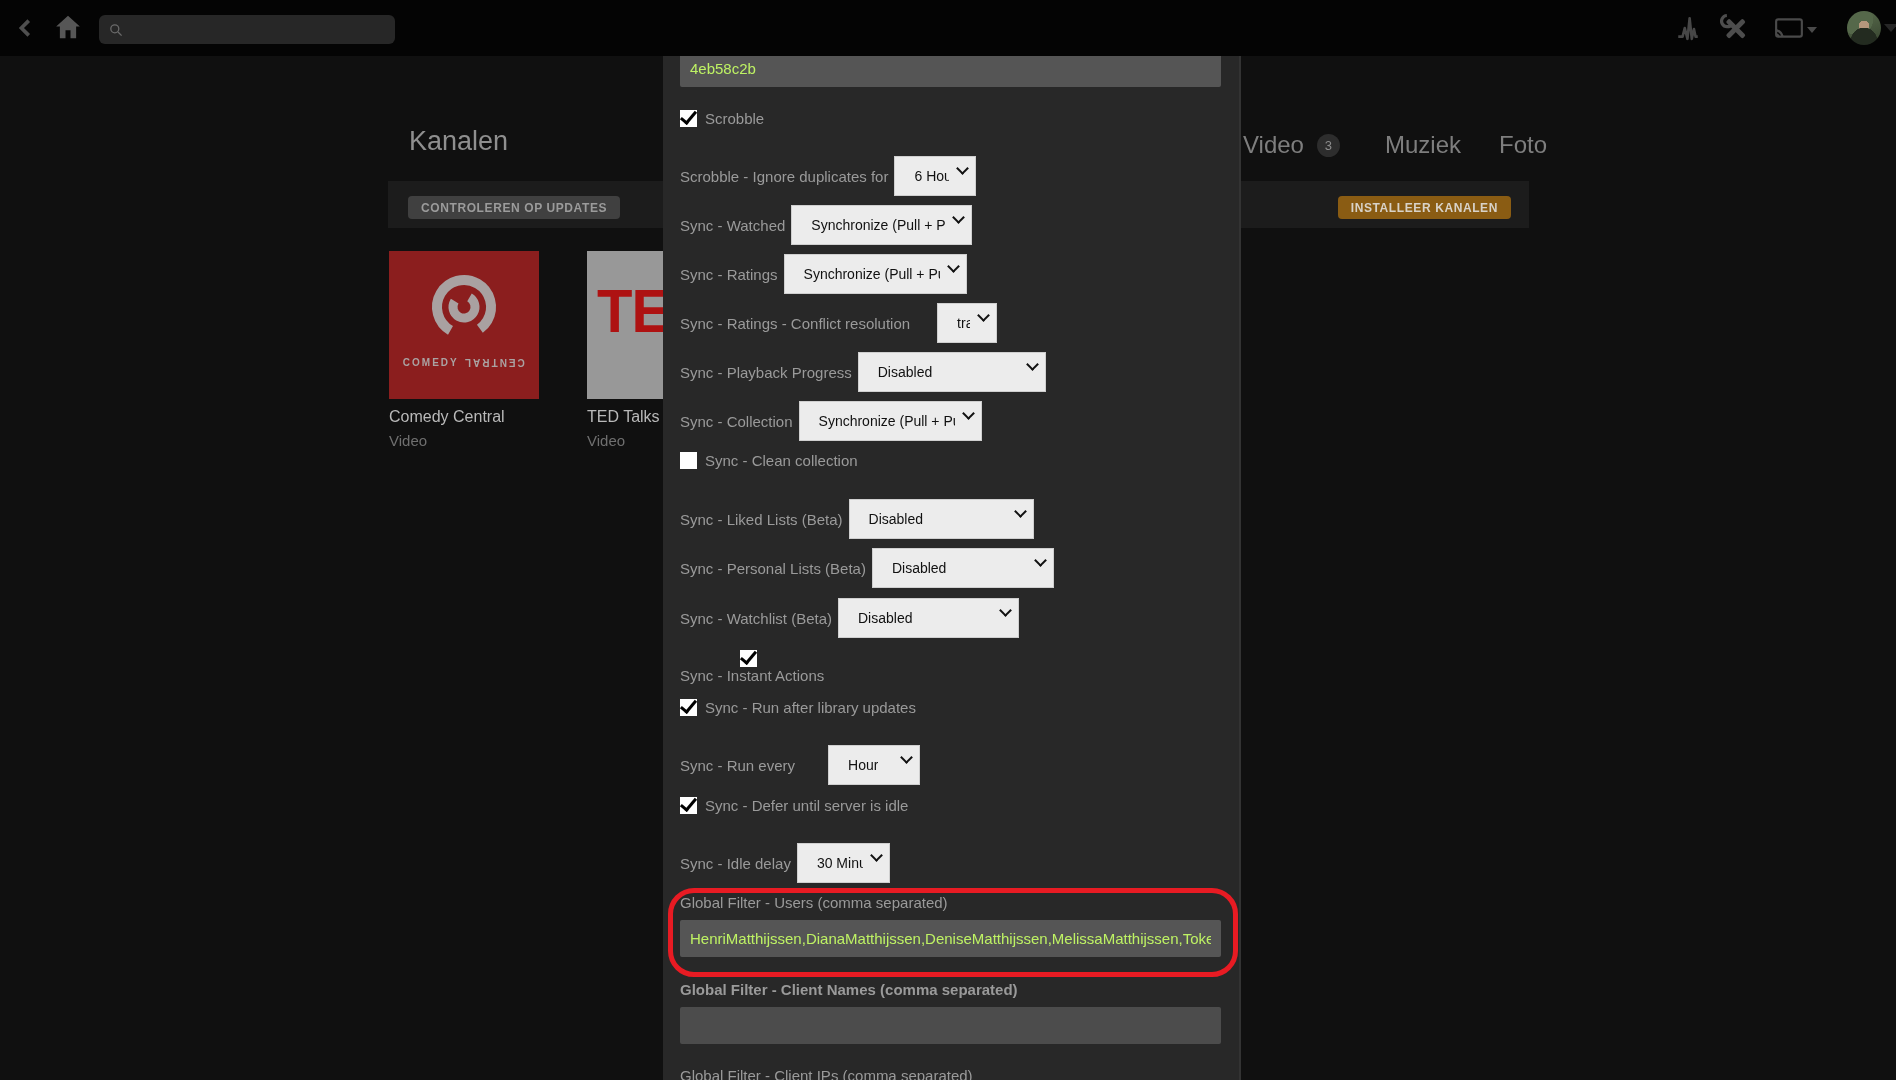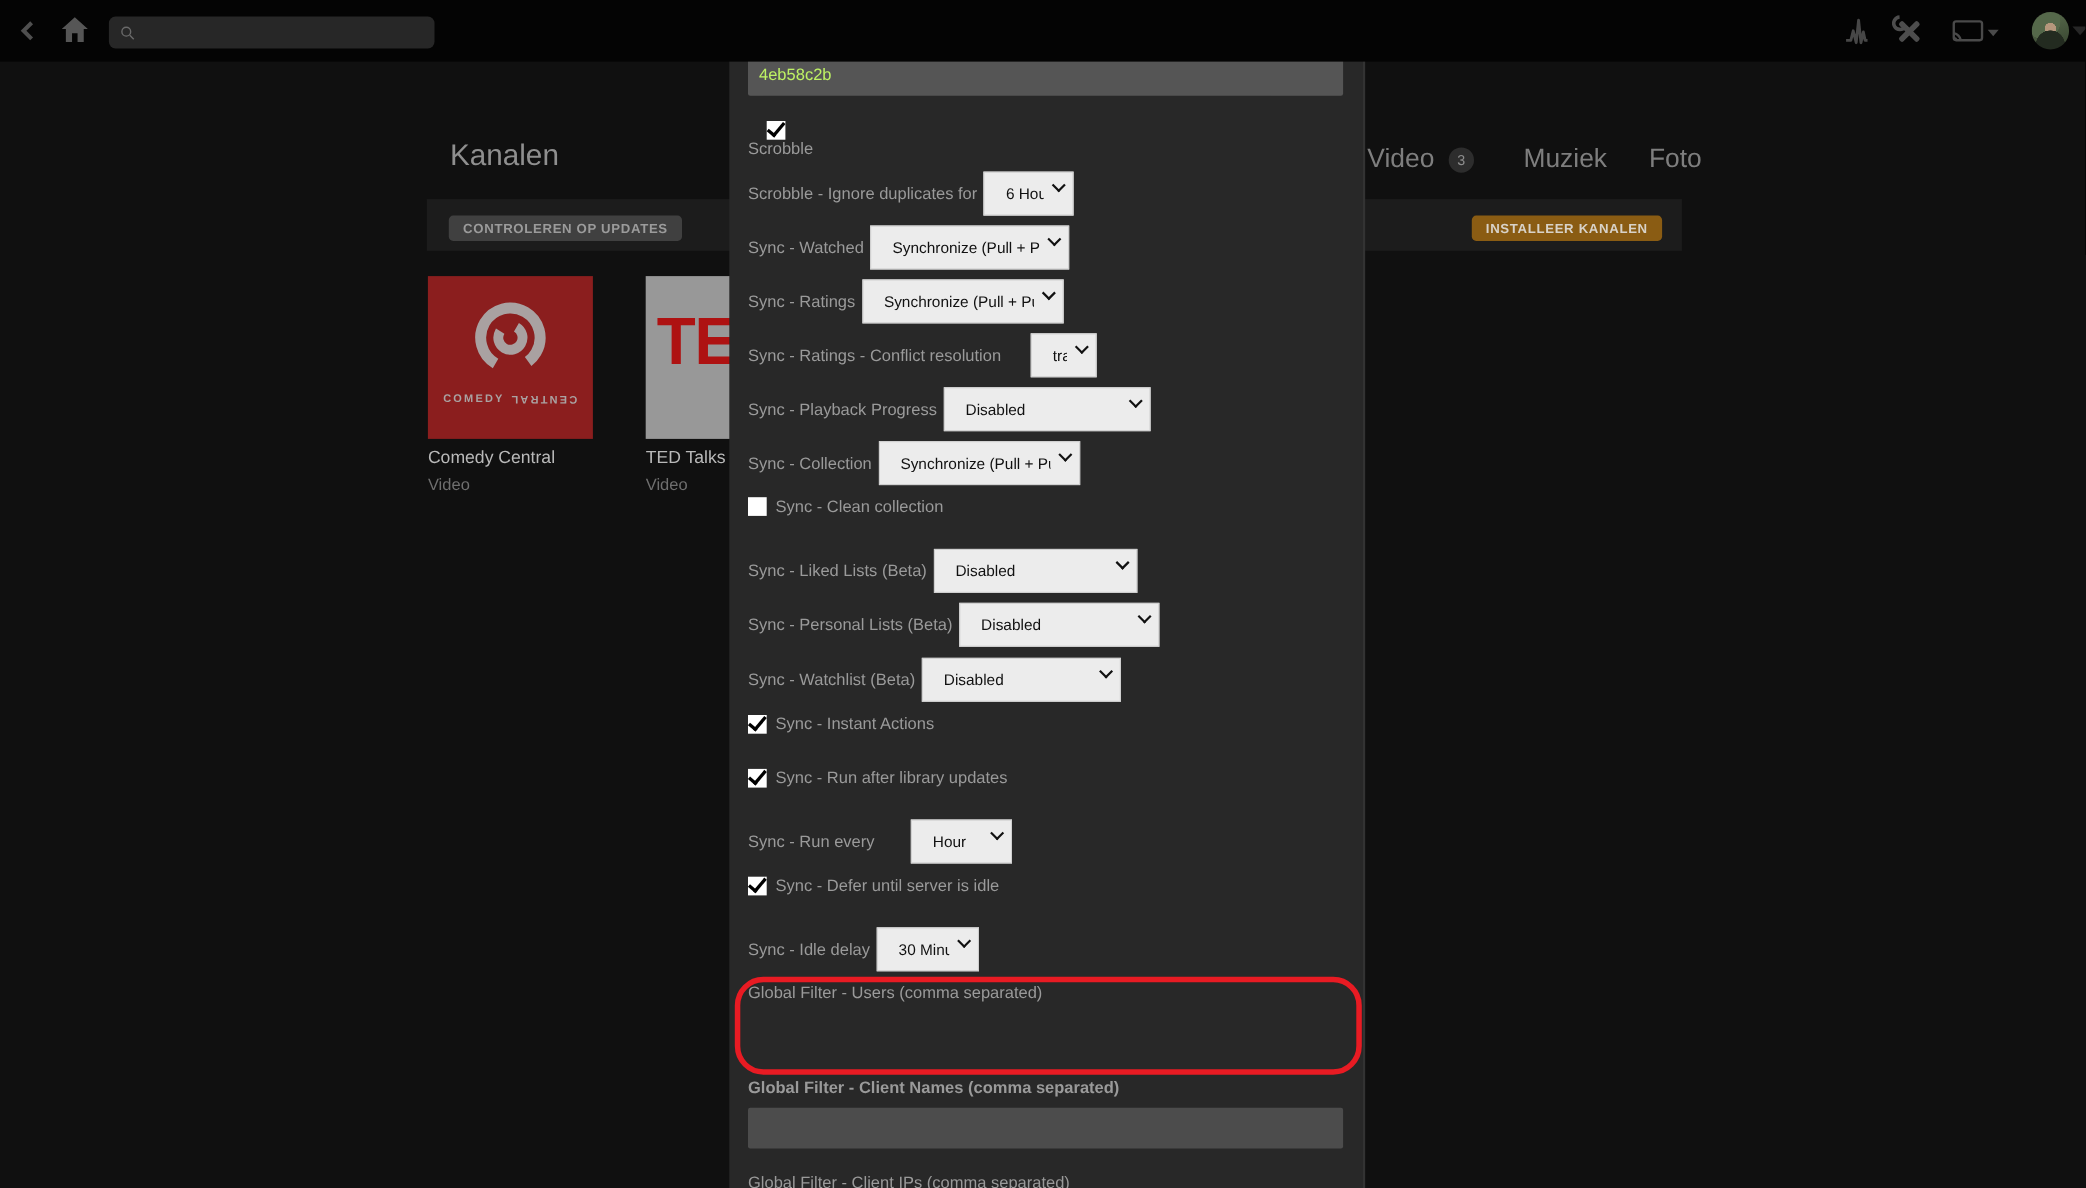--- a/index.html
+++ b/index.html
@@ -172,7 +172,7 @@
         <span class="mlabel">Authentication PIN (visit https://trakt.tv/pin/478)</span>
       </div>
       <input type="text" class="minput" value="4eb58c2b" style="top: 50px;">
-      <div class="mrow" style="top: 110px; flex-direction: column;">
+      <div class="mrow" style="top: 110px;">
         <span class="cbox checked"></span>
         <span class="mlabel">Scrobble</span>
       </div>

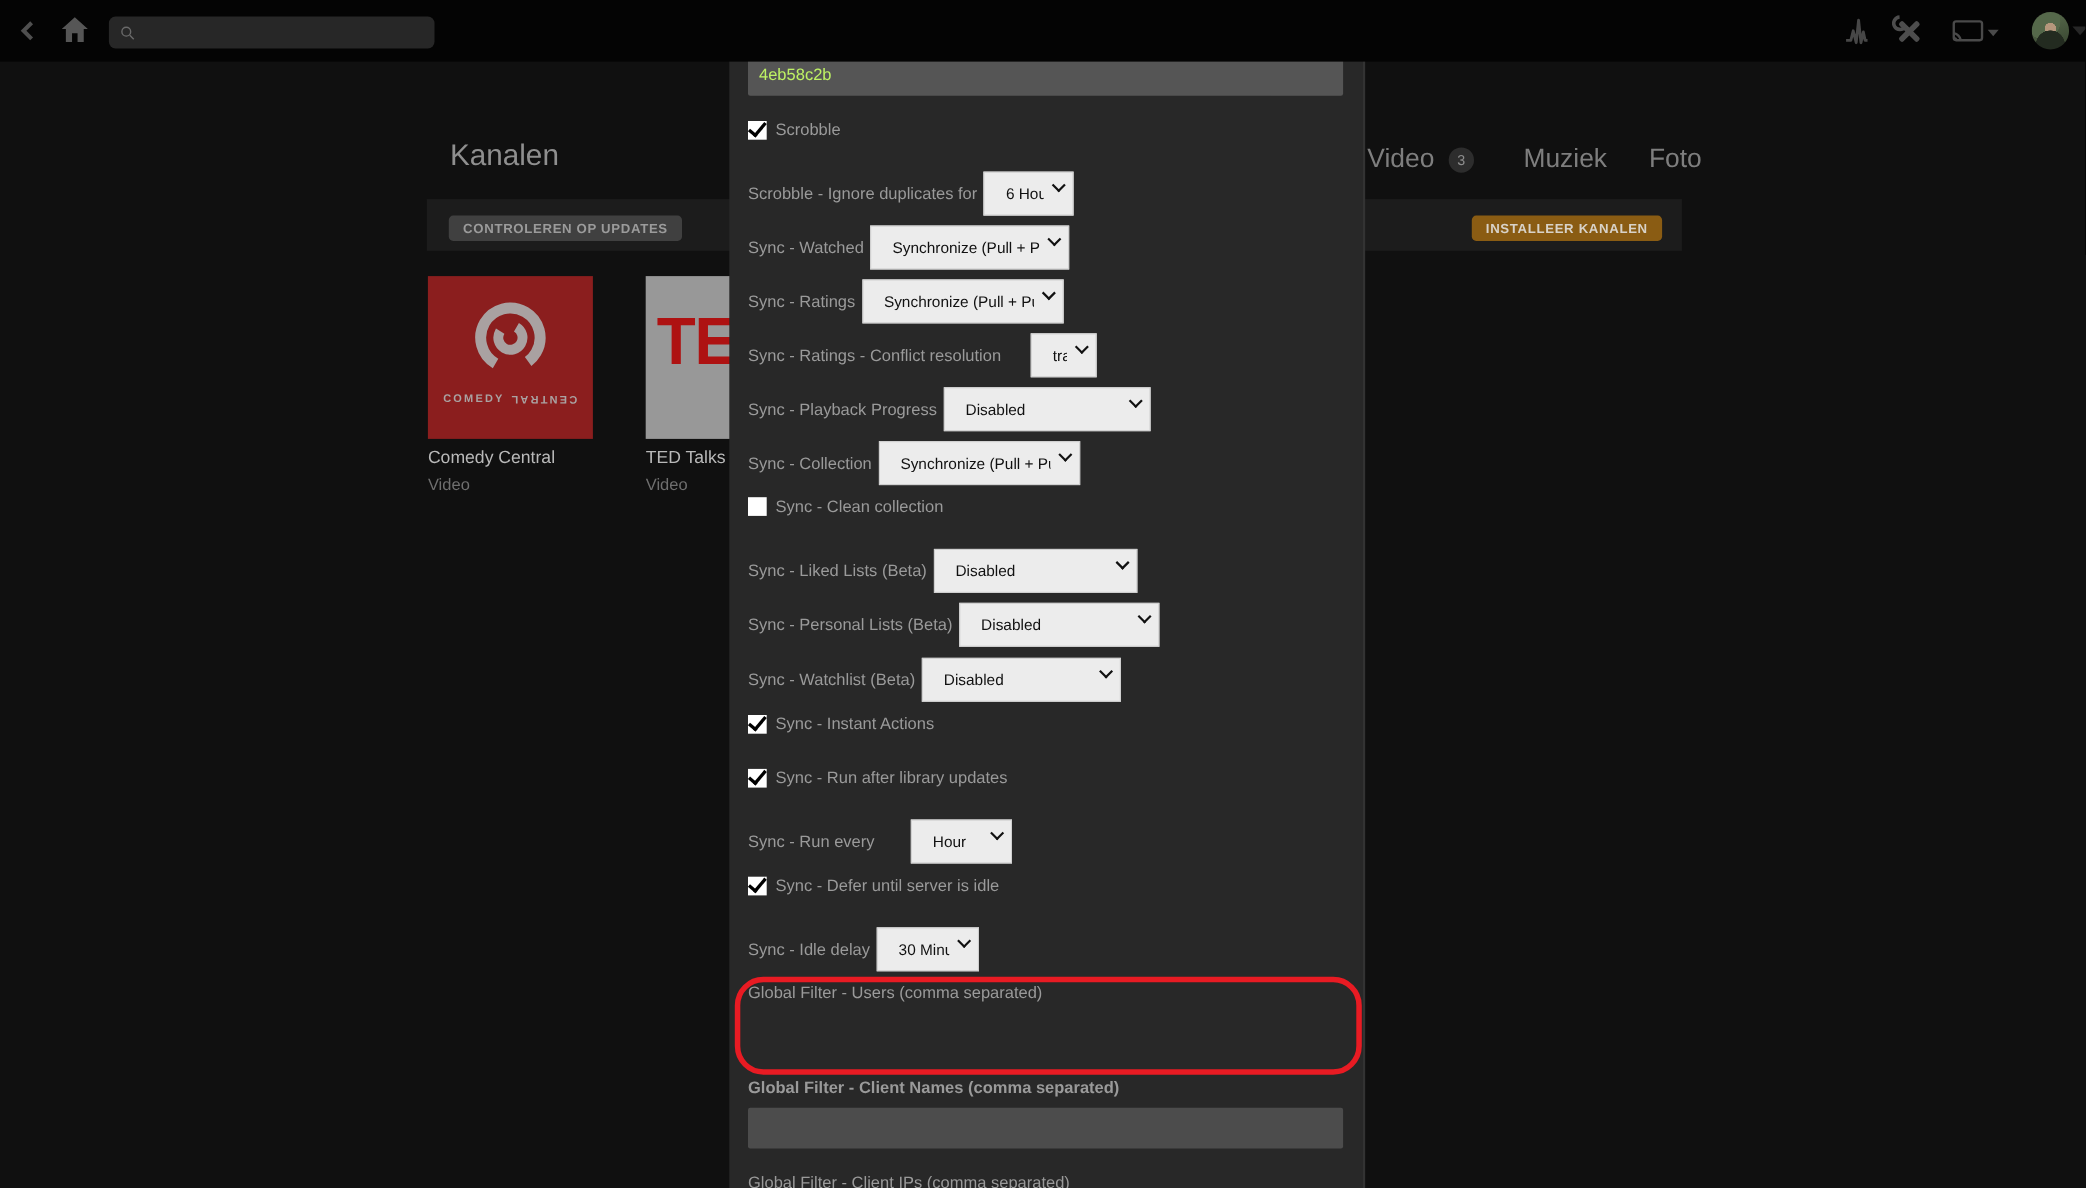--- a/index.html
+++ b/index.html
@@ -234,7 +234,7 @@
           <span class="selval">Disabled</span>
         </span>
       </div>
-      <div class="mrow" style="top: 650px;">
+      <div class="mrow" style="top: 650px; flex-direction: column;">
         <span class="cbox checked"></span>
         <span class="mlabel">Sync - Instant Actions</span>
       </div>

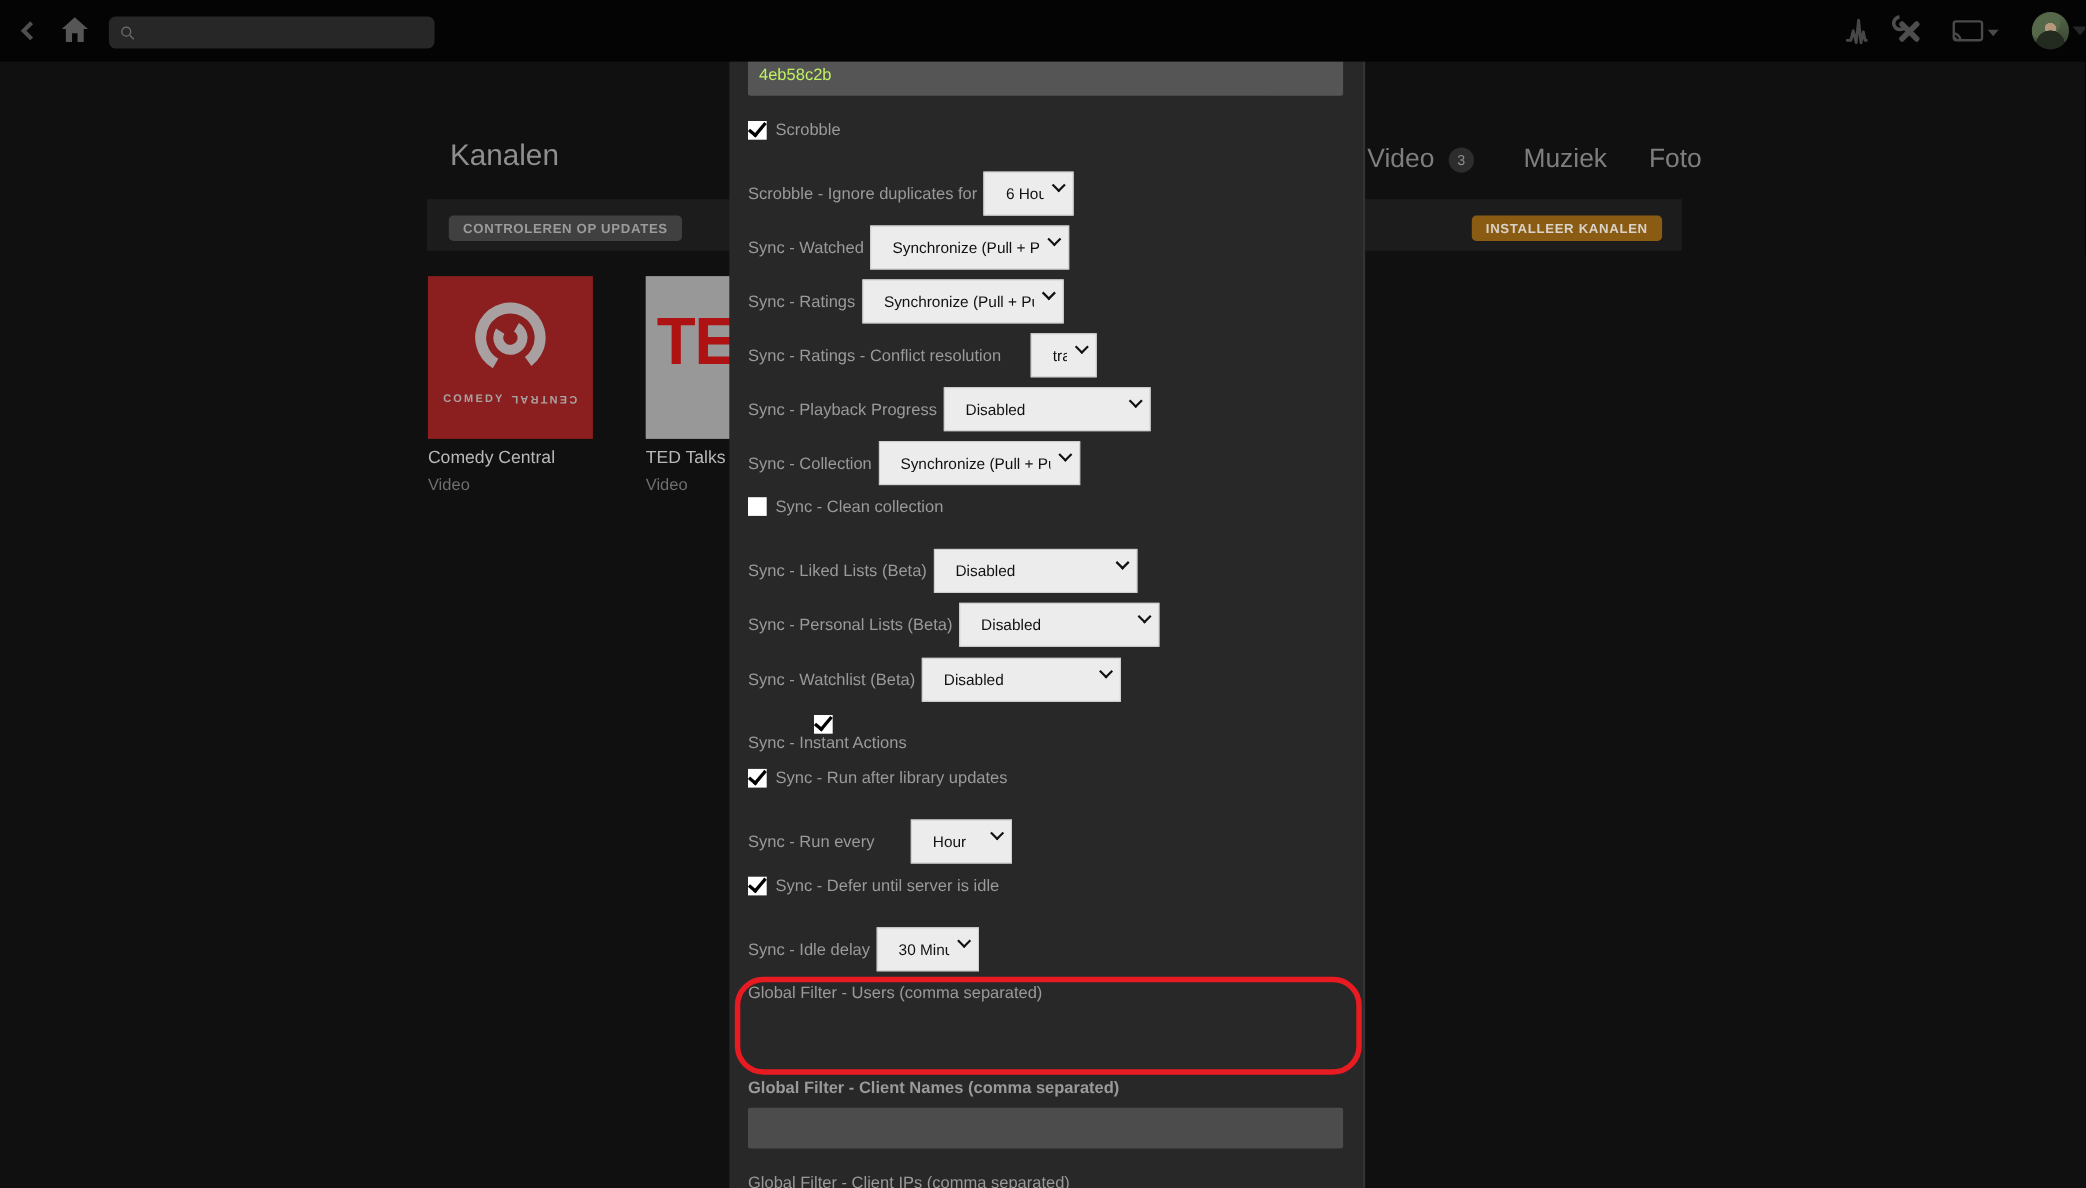--- a/index.html
+++ b/index.html
@@ -261,6 +261,7 @@
       <div class="mrow" style="top: 894px;">
         <span class="mlabel">Global Filter - Users (comma separated)</span>
       </div>
+      <input type="text" class="minput" value="HenriMatthijssen,DianaMatthijssen,DeniseMatthijssen,MelissaMatthijssen,Toke" style="top: 920px;">
       <div class="mrow" style="top: 981px; font-weight: bold;">
         <span class="mlabel">Global Filter - Client Names (comma separated)</span>
       </div>

